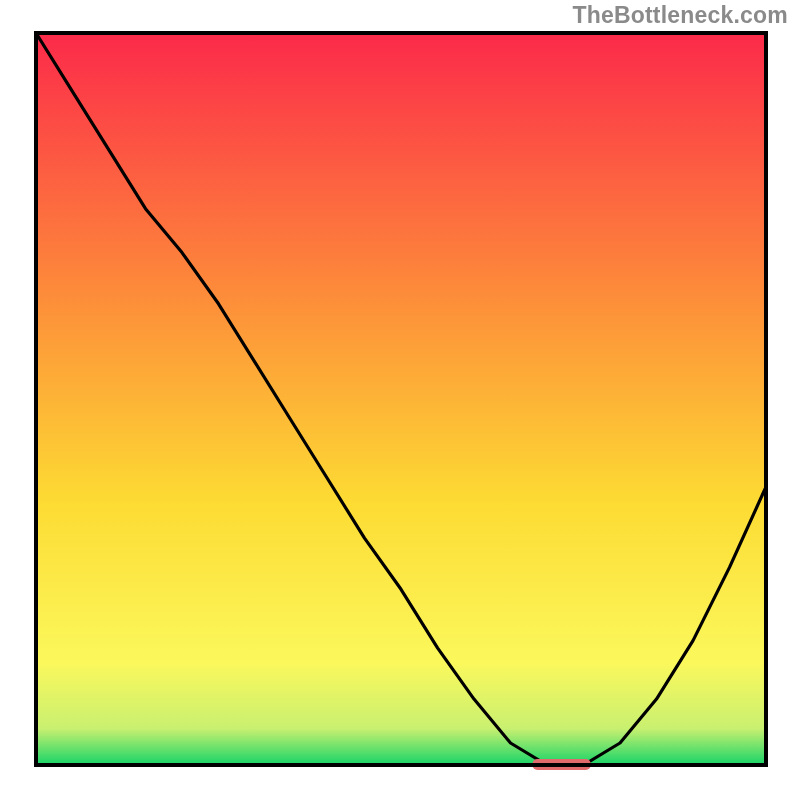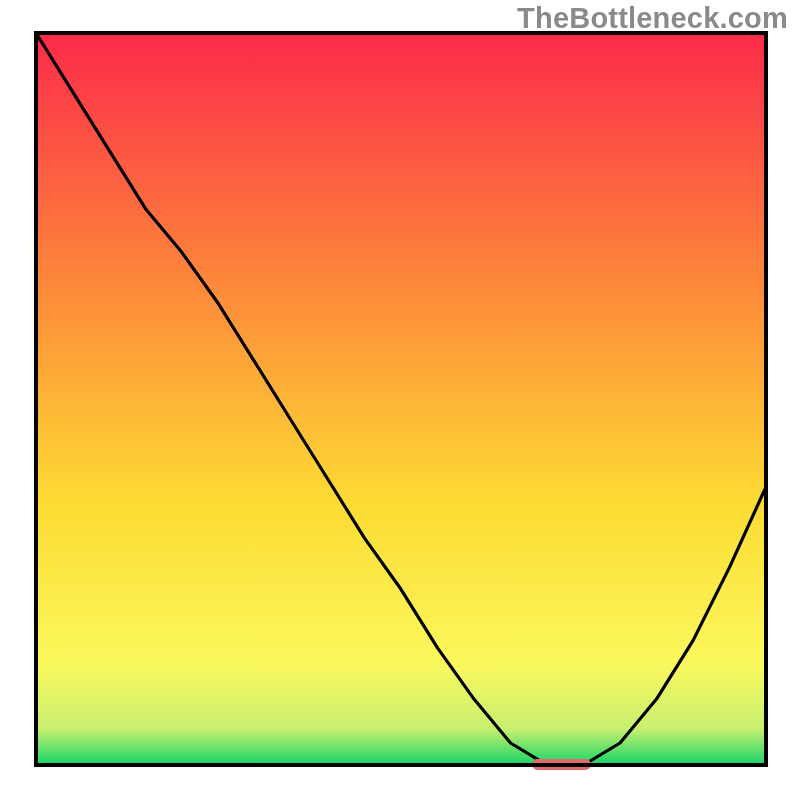--- a/index.html
+++ b/index.html
@@ -20,7 +20,7 @@
     position: absolute;
     top: 2px;
     right: 12px;
-    font-size: 29px;
+    font-size: 23px;
     font-weight: 600;
     color: #8a8a8a;
     letter-spacing: 0.2px;

